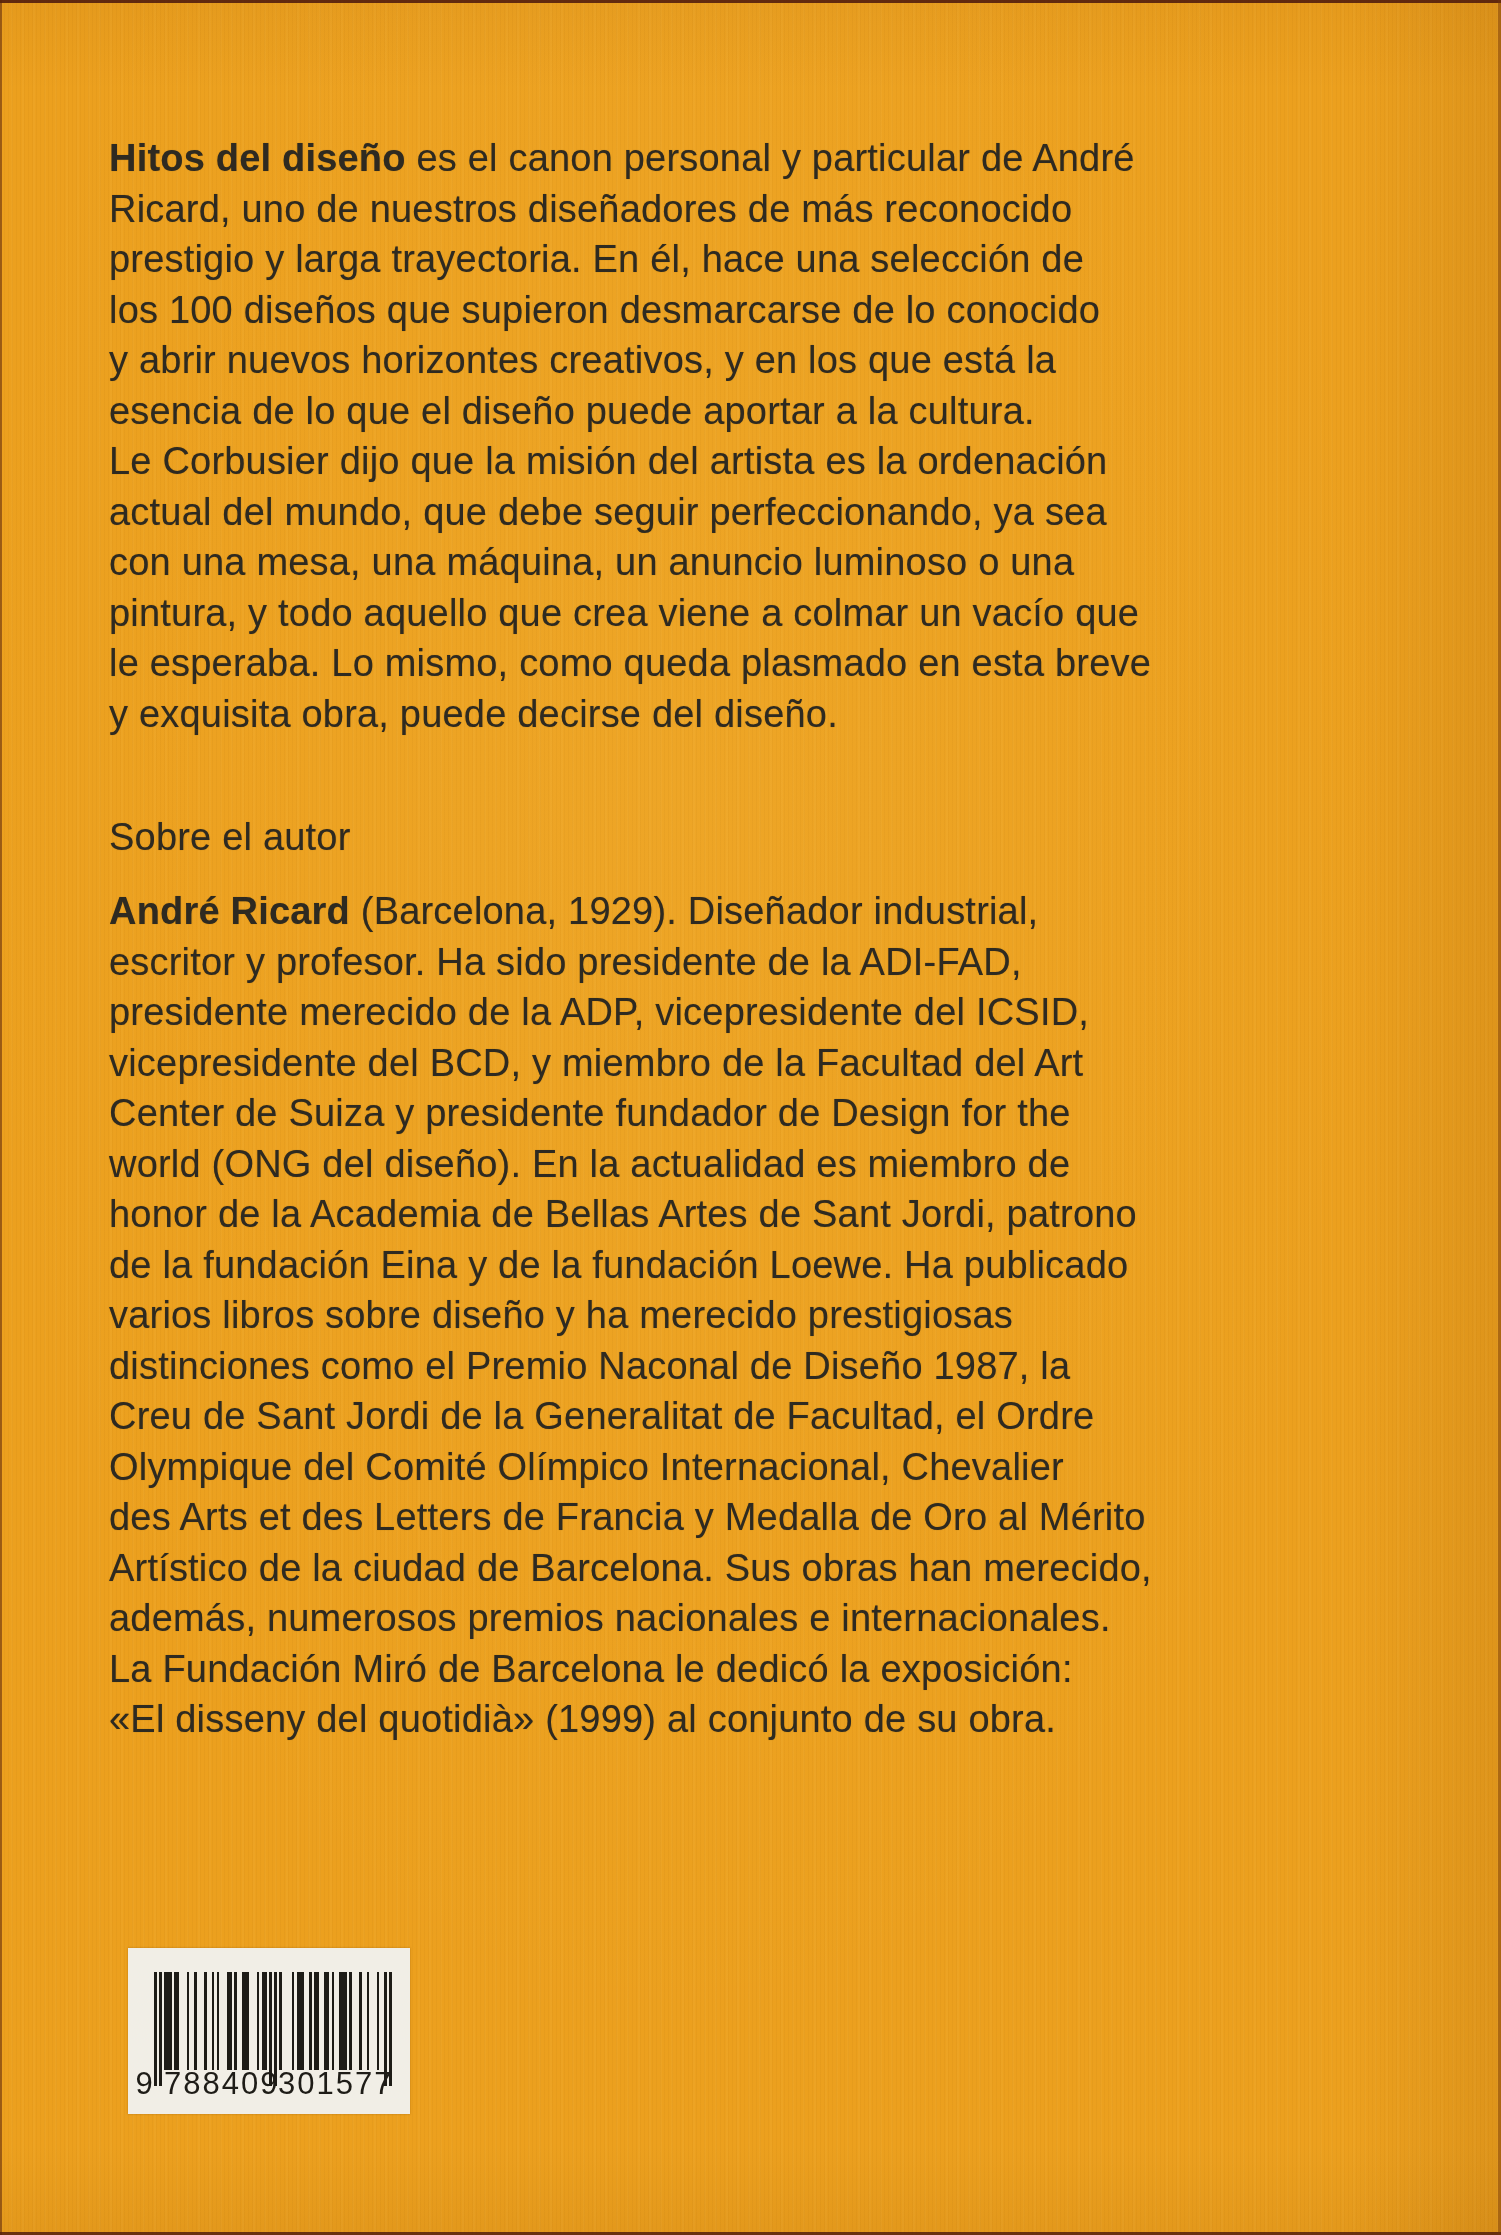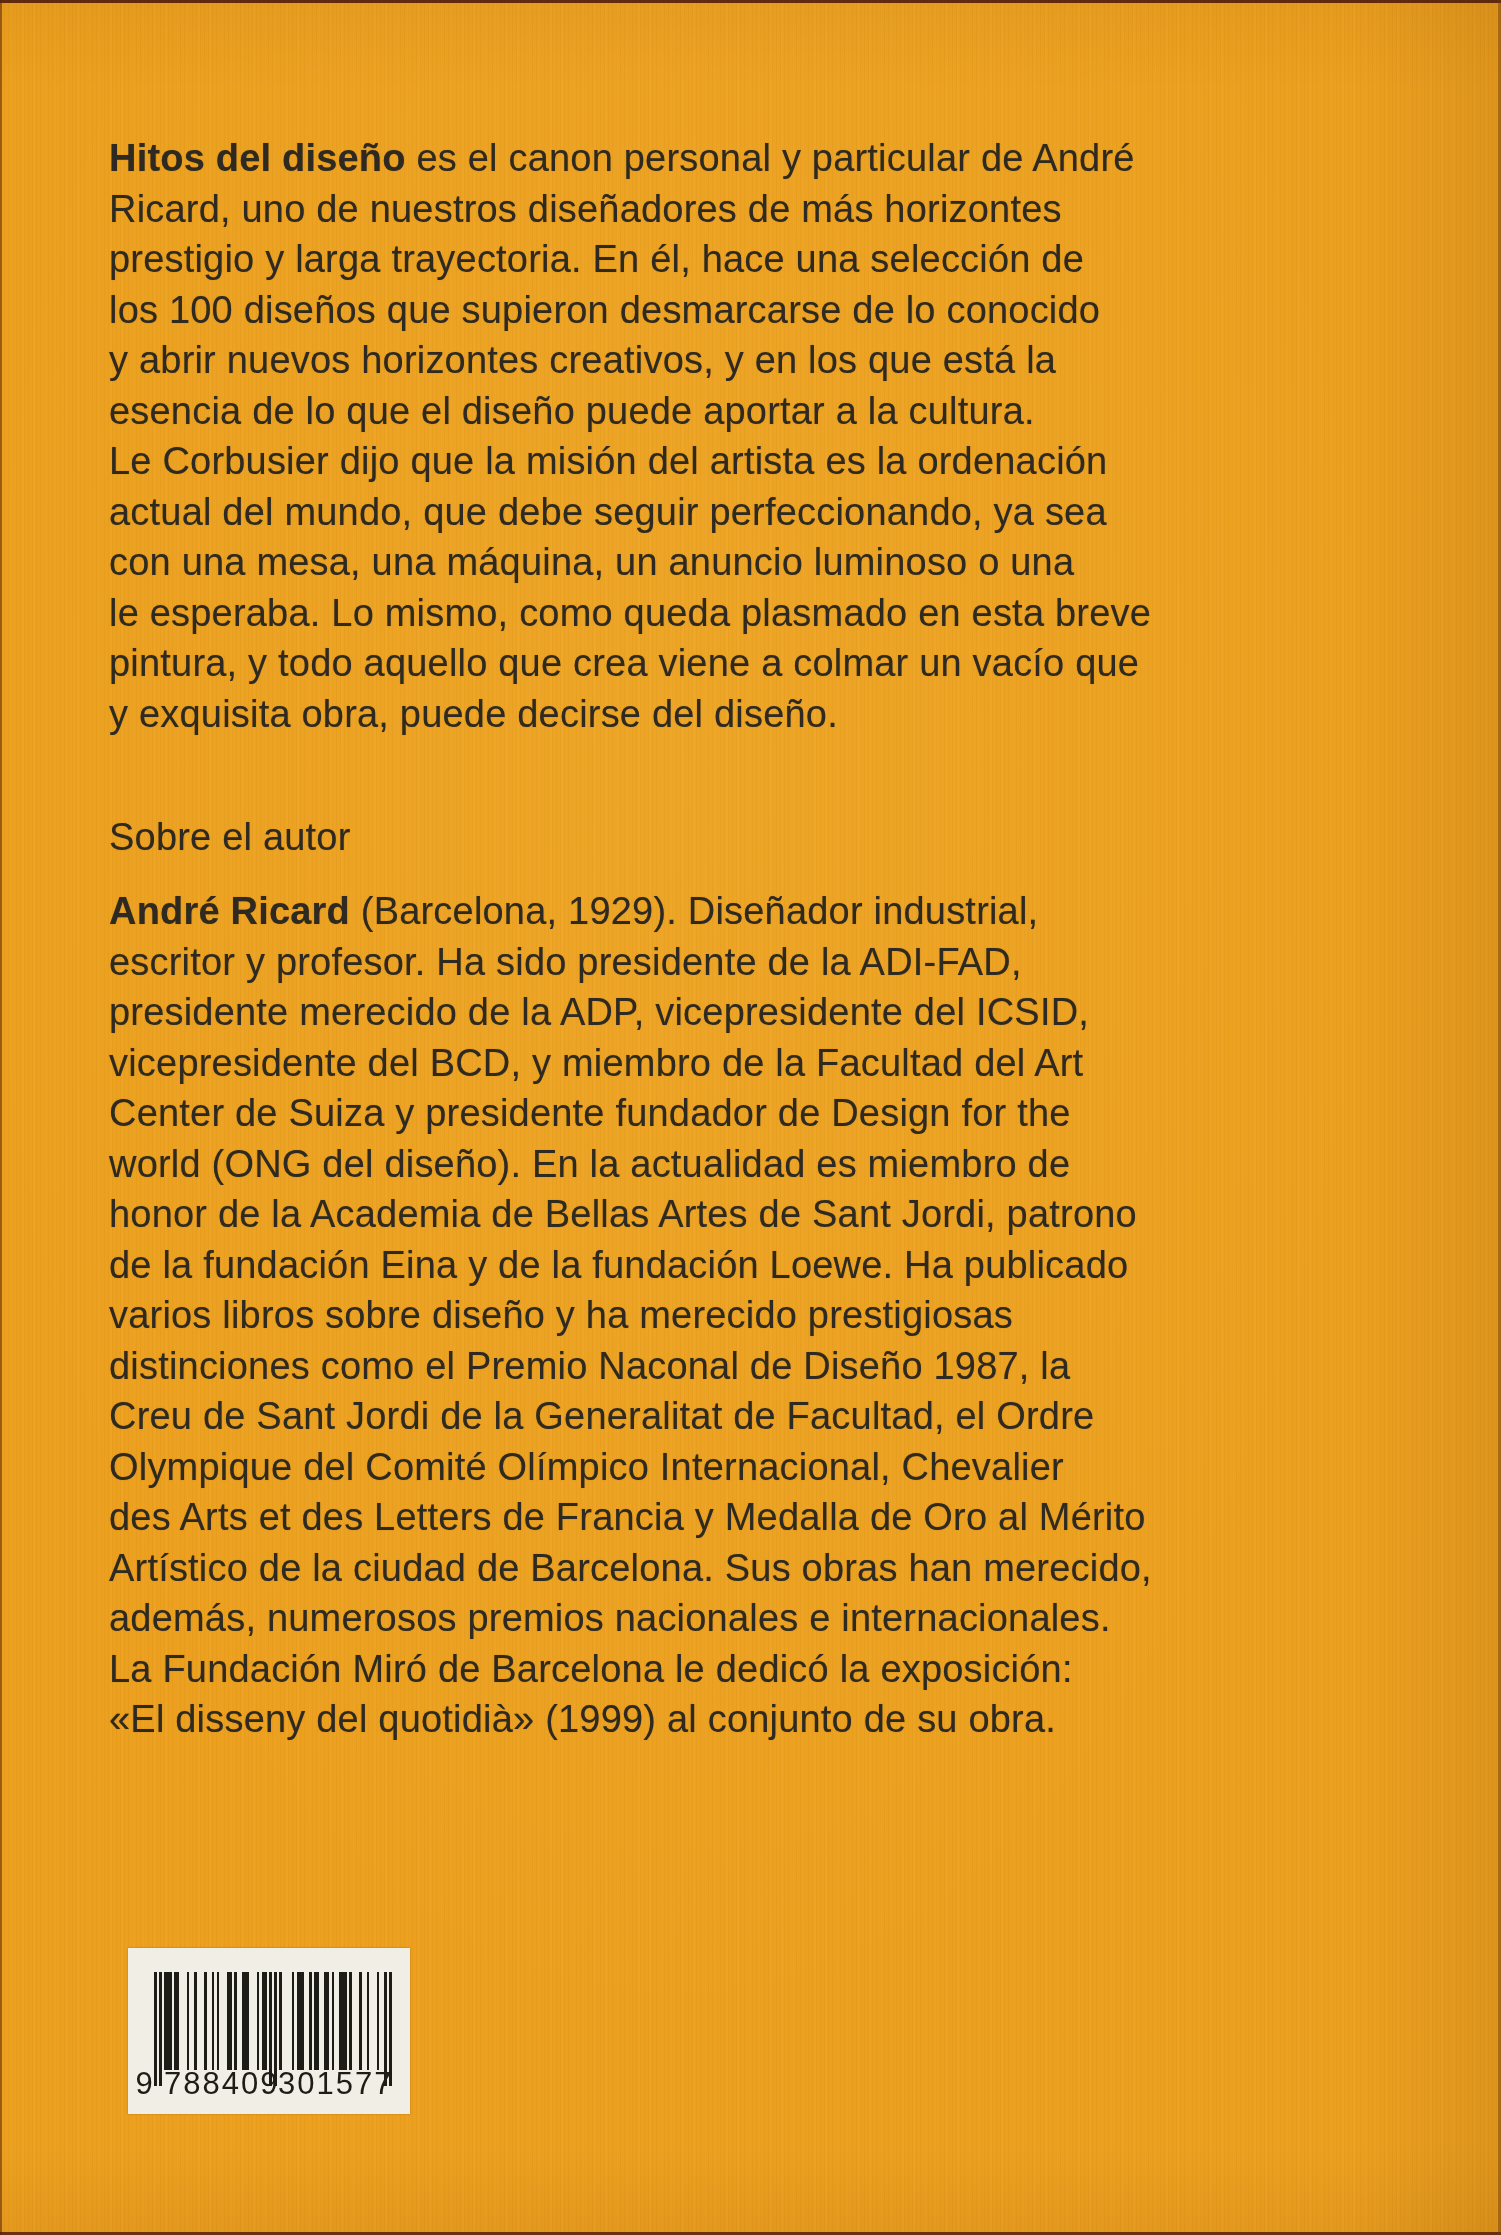--- a/index.html
+++ b/index.html
@@ -71,7 +71,7 @@
 
   <div class="textblock" id="synopsis">
       <div><strong>Hitos del diseño</strong> es el canon personal y particular de André</div>
-      <div>Ricard, uno de nuestros diseñadores de más horizontes</div>
+      <div>Ricard, uno de nuestros diseñadores de más reconocido</div>
       <div>prestigio y larga trayectoria. En él, hace una selección de</div>
       <div>los 100 diseños que supieron desmarcarse de lo conocido</div>
       <div>y abrir nuevos horizontes creativos, y en los que está la</div>

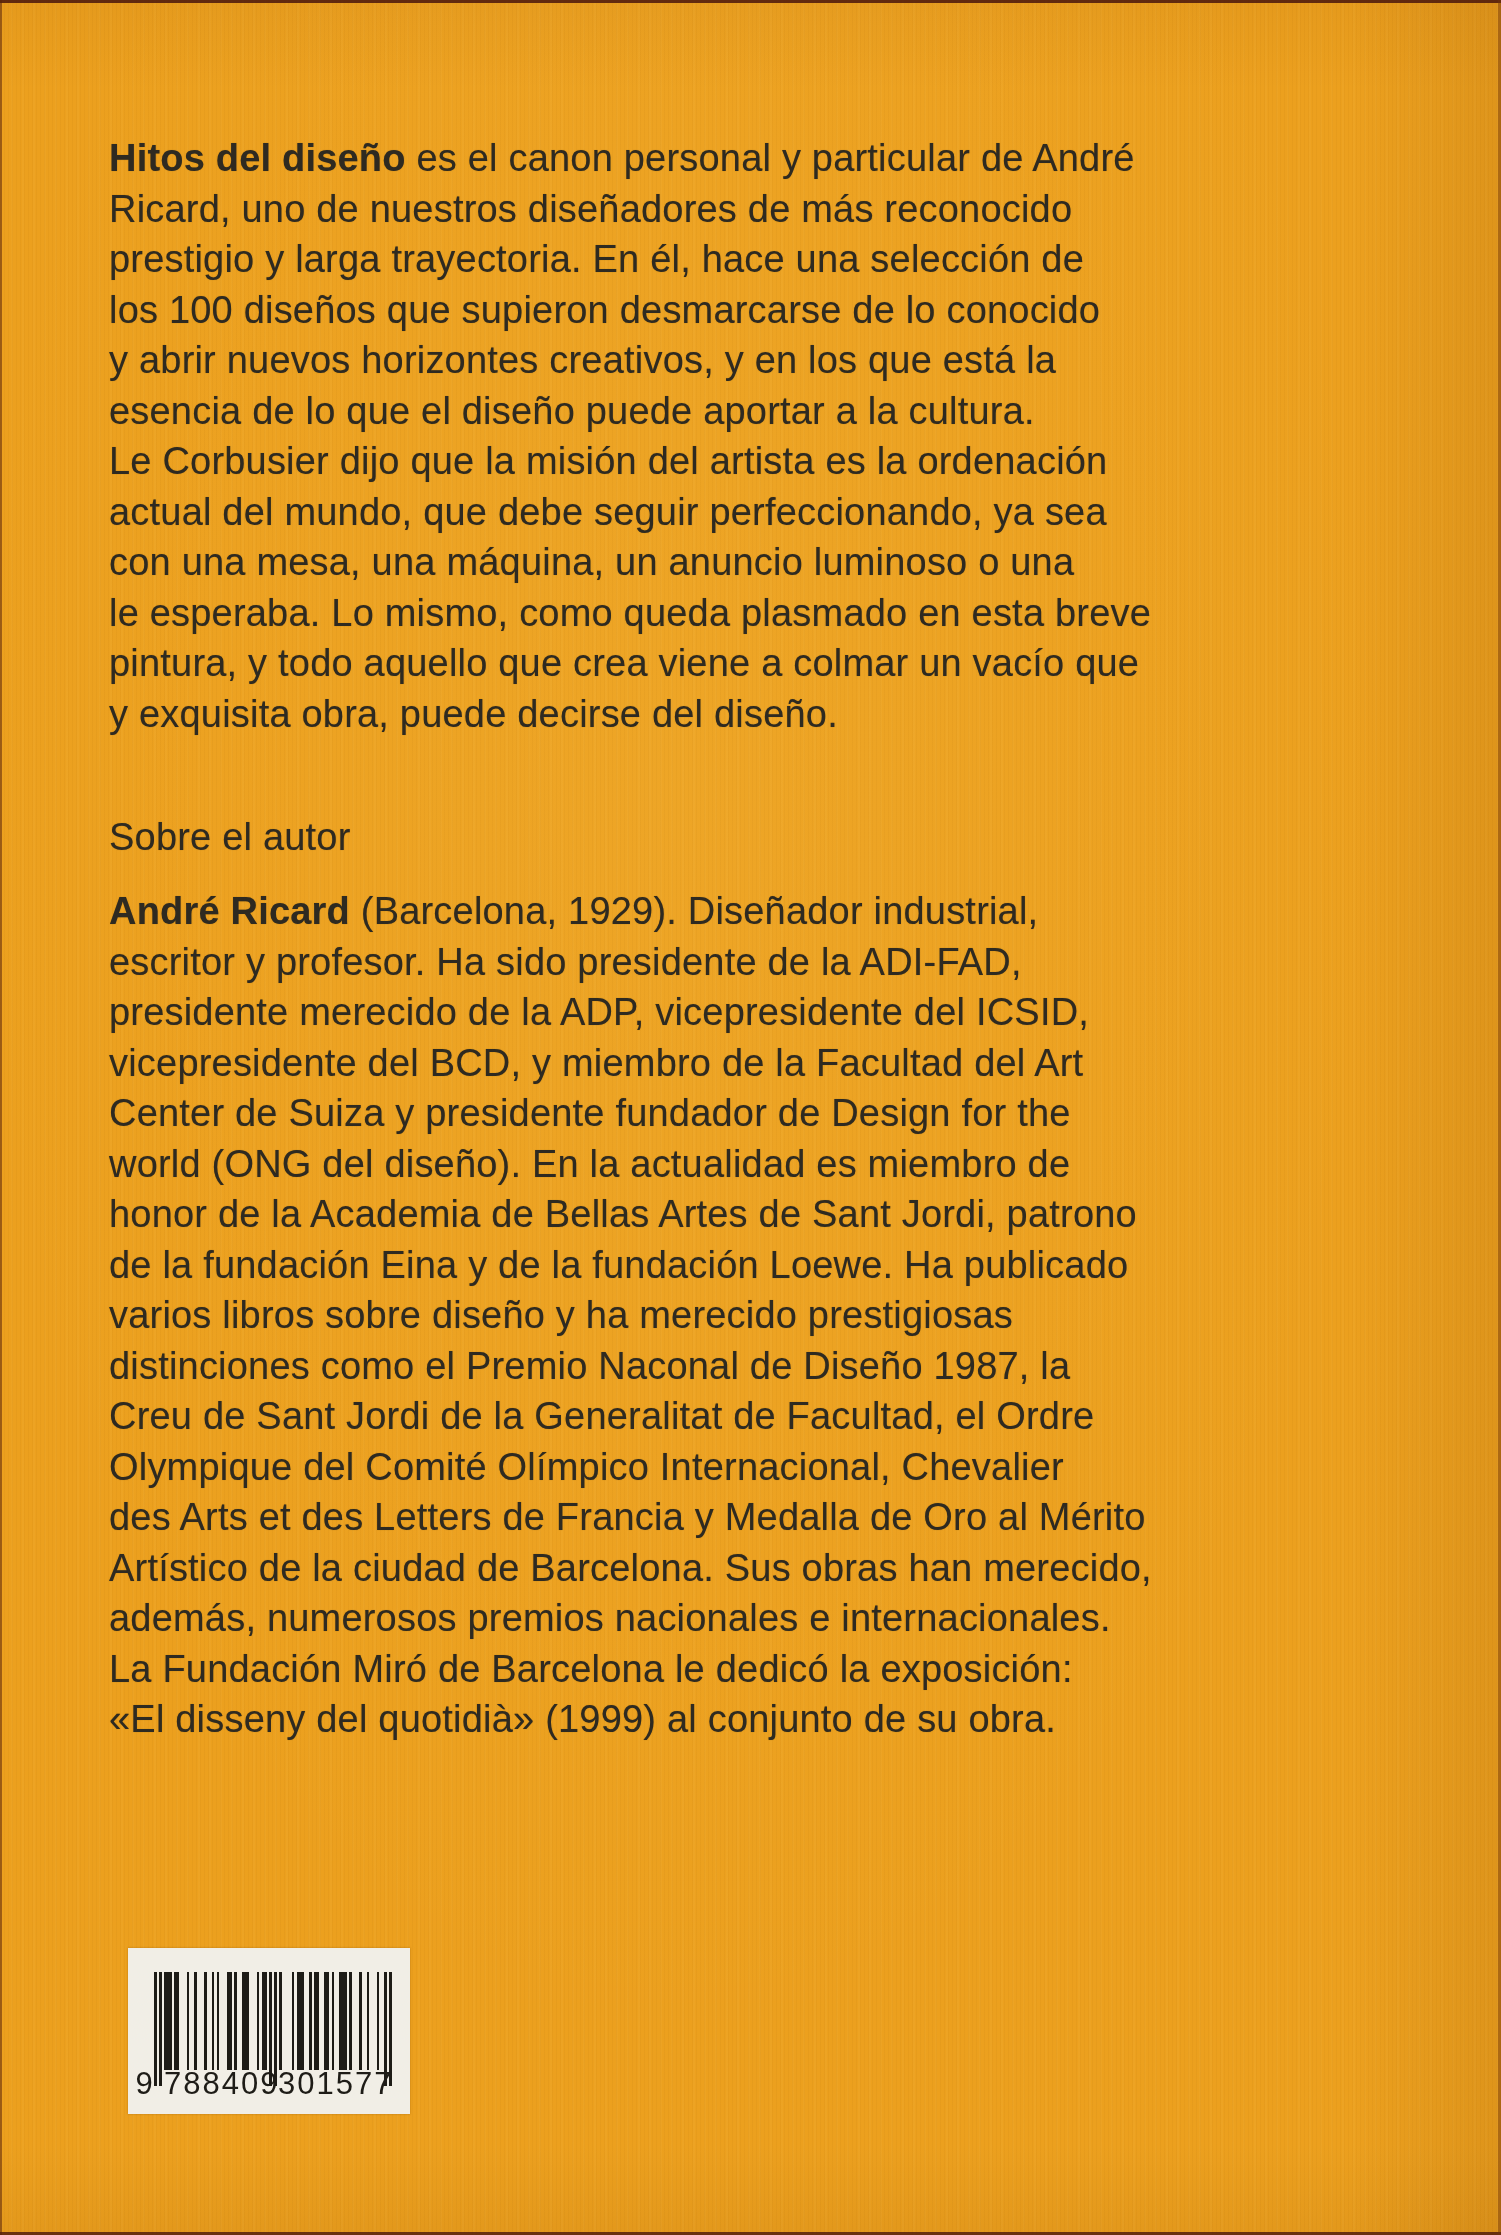--- a/index.html
+++ b/index.html
@@ -79,8 +79,8 @@
       <div>Le Corbusier dijo que la misión del artista es la ordenación</div>
       <div>actual del mundo, que debe seguir perfeccionando, ya sea</div>
       <div>con una mesa, una máquina, un anuncio luminoso o una</div>
+      <div>pintura, y todo aquello que crea viene a colmar un vacío que</div>
       <div>le esperaba. Lo mismo, como queda plasmado en esta breve</div>
-      <div>pintura, y todo aquello que crea viene a colmar un vacío que</div>
       <div>y exquisita obra, puede decirse del diseño.</div>
     </div>
 

